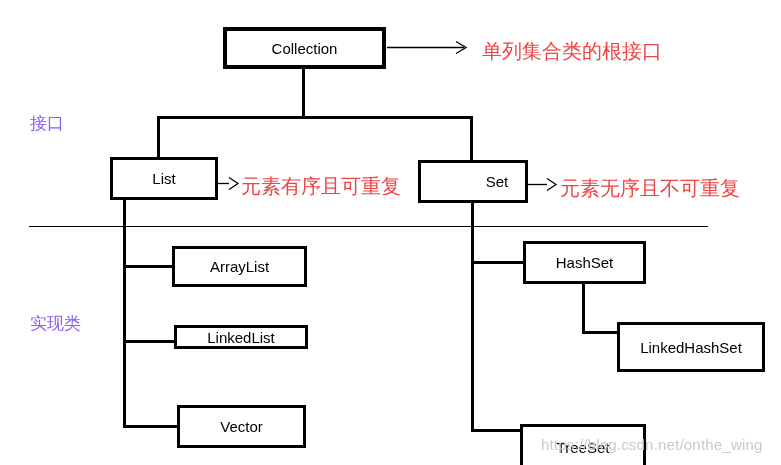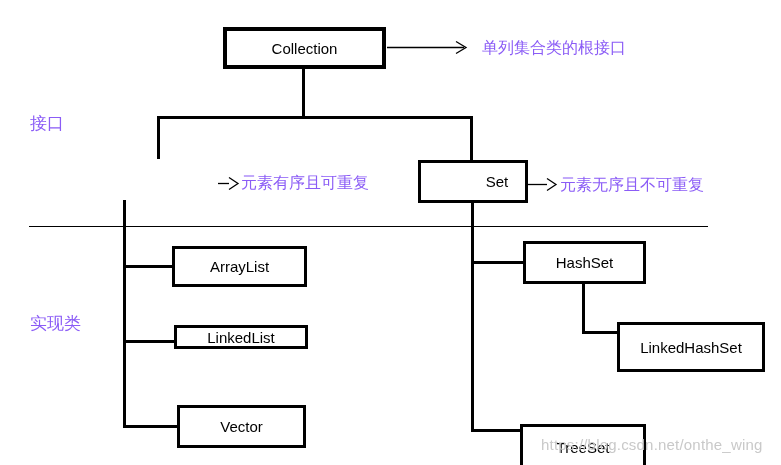--- a/index.html
+++ b/index.html
@@ -36,8 +36,8 @@
   }
   .note {
     position: absolute;
-    font-size: 16px;
-    color: #8b5cf6;
+    font-size: 20px;
+    color: #ef4444;
     white-space: nowrap;
     z-index: 2;
   }

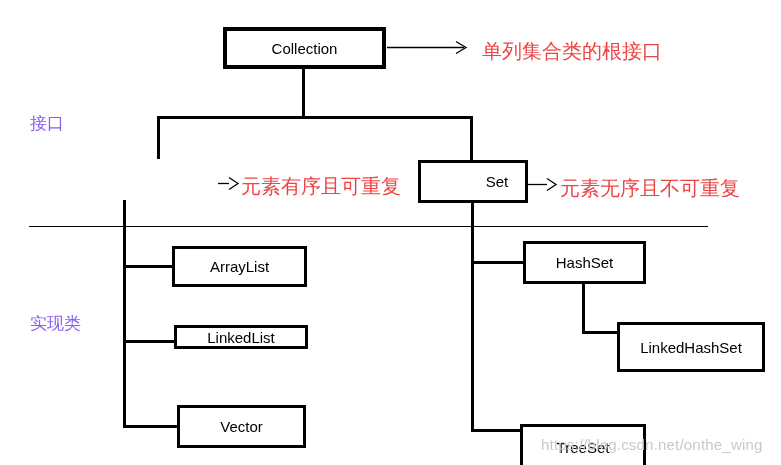--- a/index.html
+++ b/index.html
@@ -136,6 +136,9 @@
   <div class="node collection n-collection">
     <span>Collection</span>
   </div>
+  <div class="node n-list">
+    <span>List</span>
+  </div>
   <div class="node n-set">
     <span>Set</span>
   </div>

